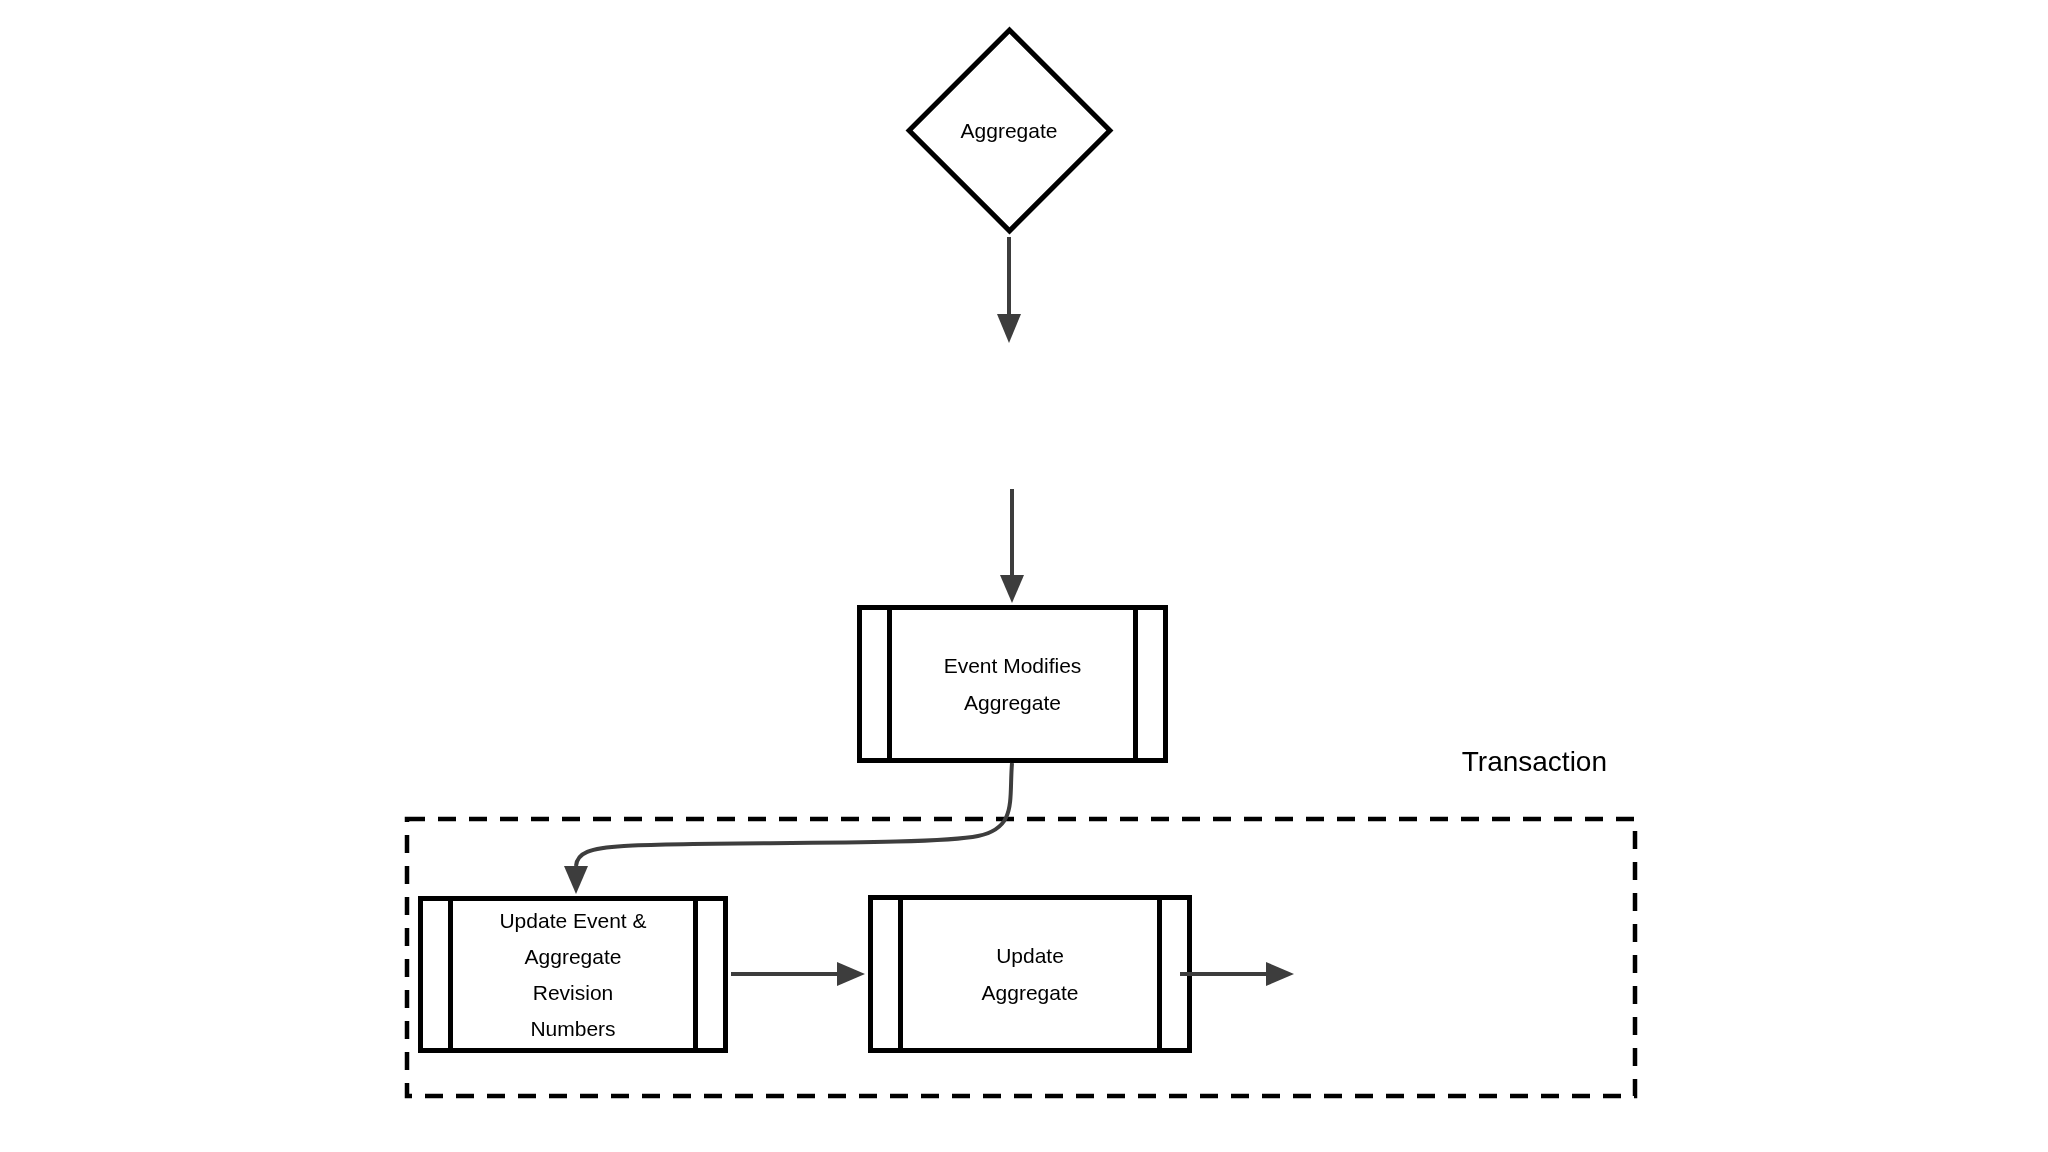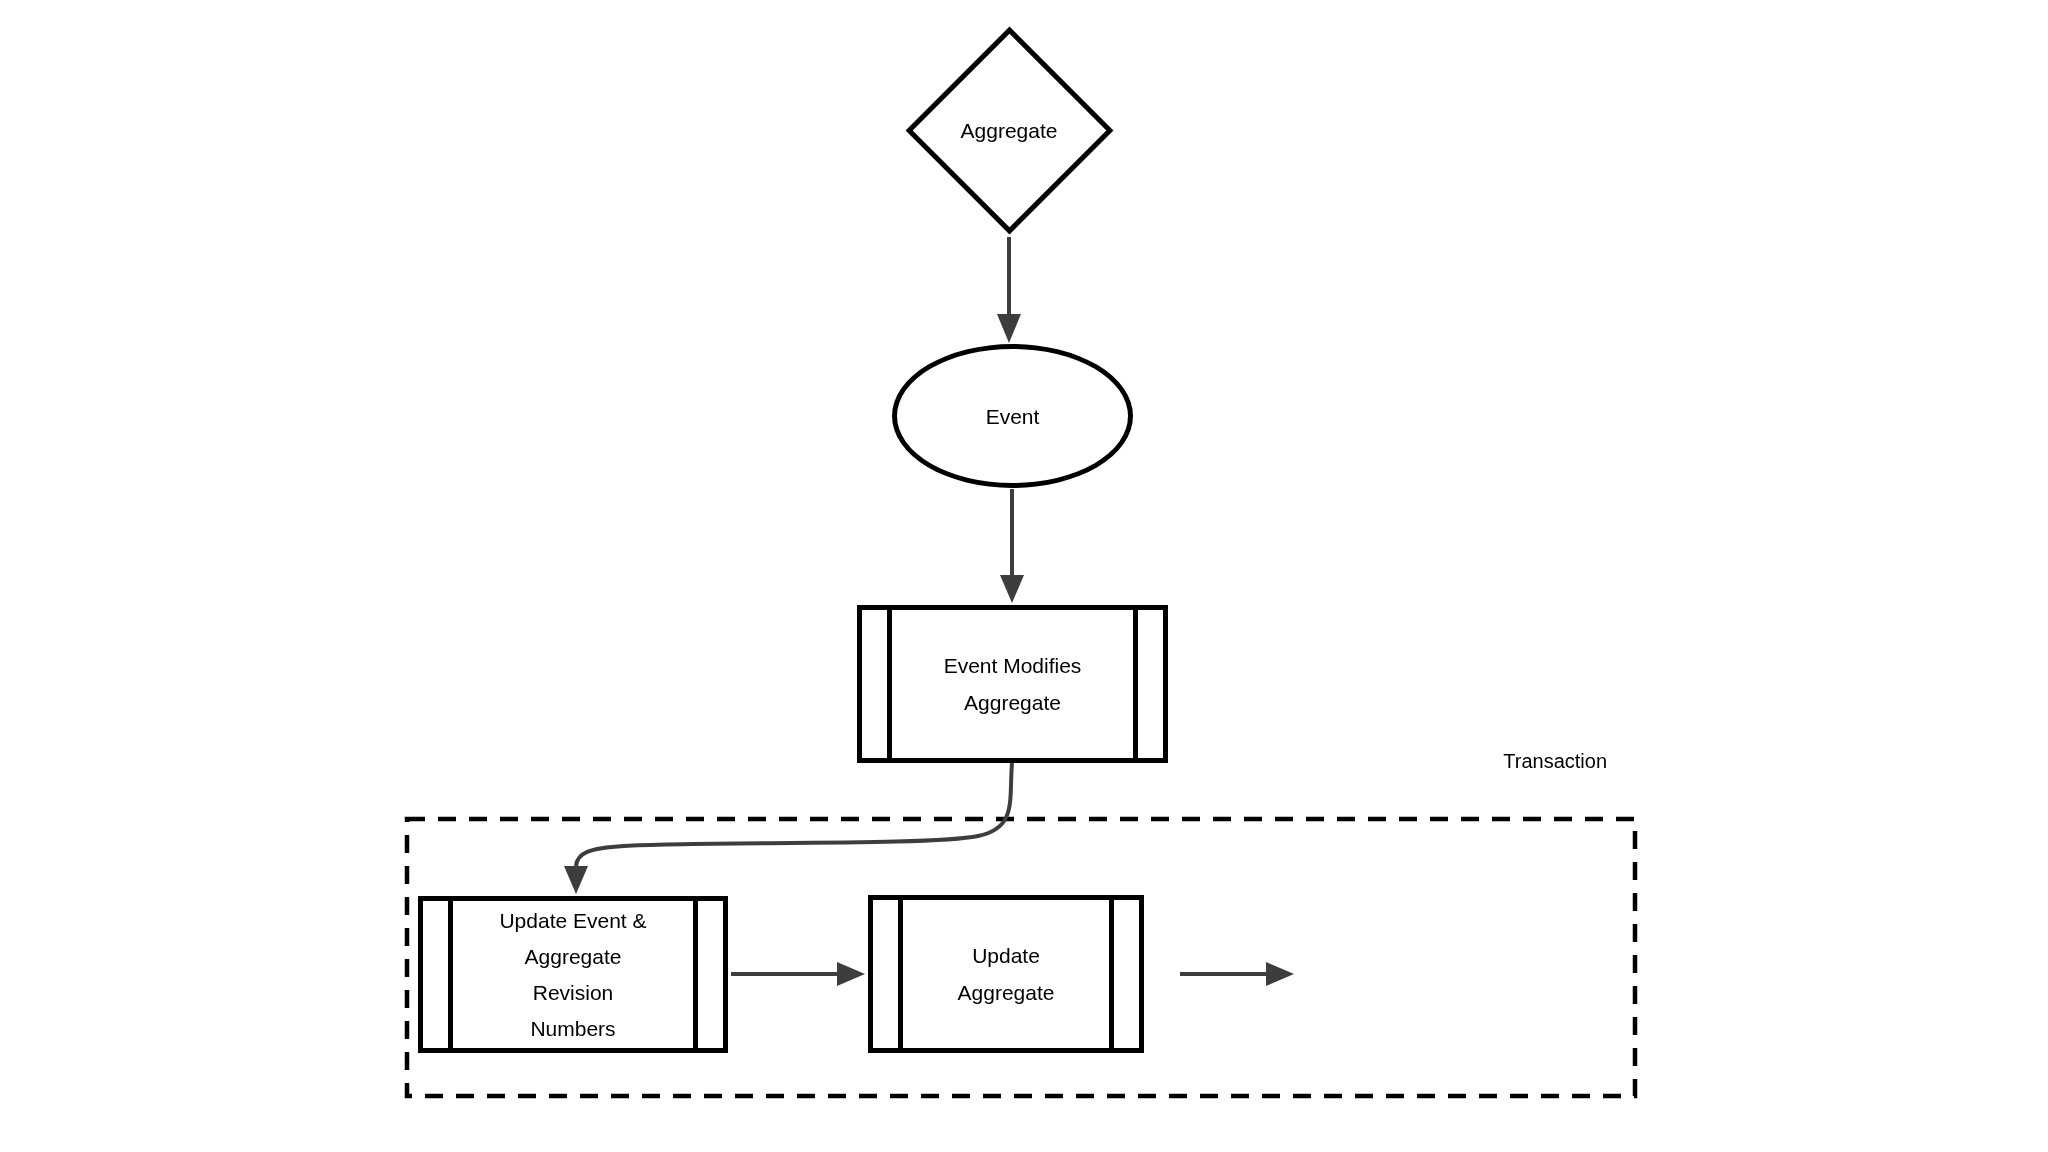--- a/index.html
+++ b/index.html
@@ -122,9 +122,6 @@
     <span class="node-label">Aggregate</span>
   </div>
 
-  <div class="ellipse">
-    <span class="node-label">Event</span>
-  </div>
 
   <div class="pbox" id="node-event-modifies">
     <div class="sidebar-line left"></div>

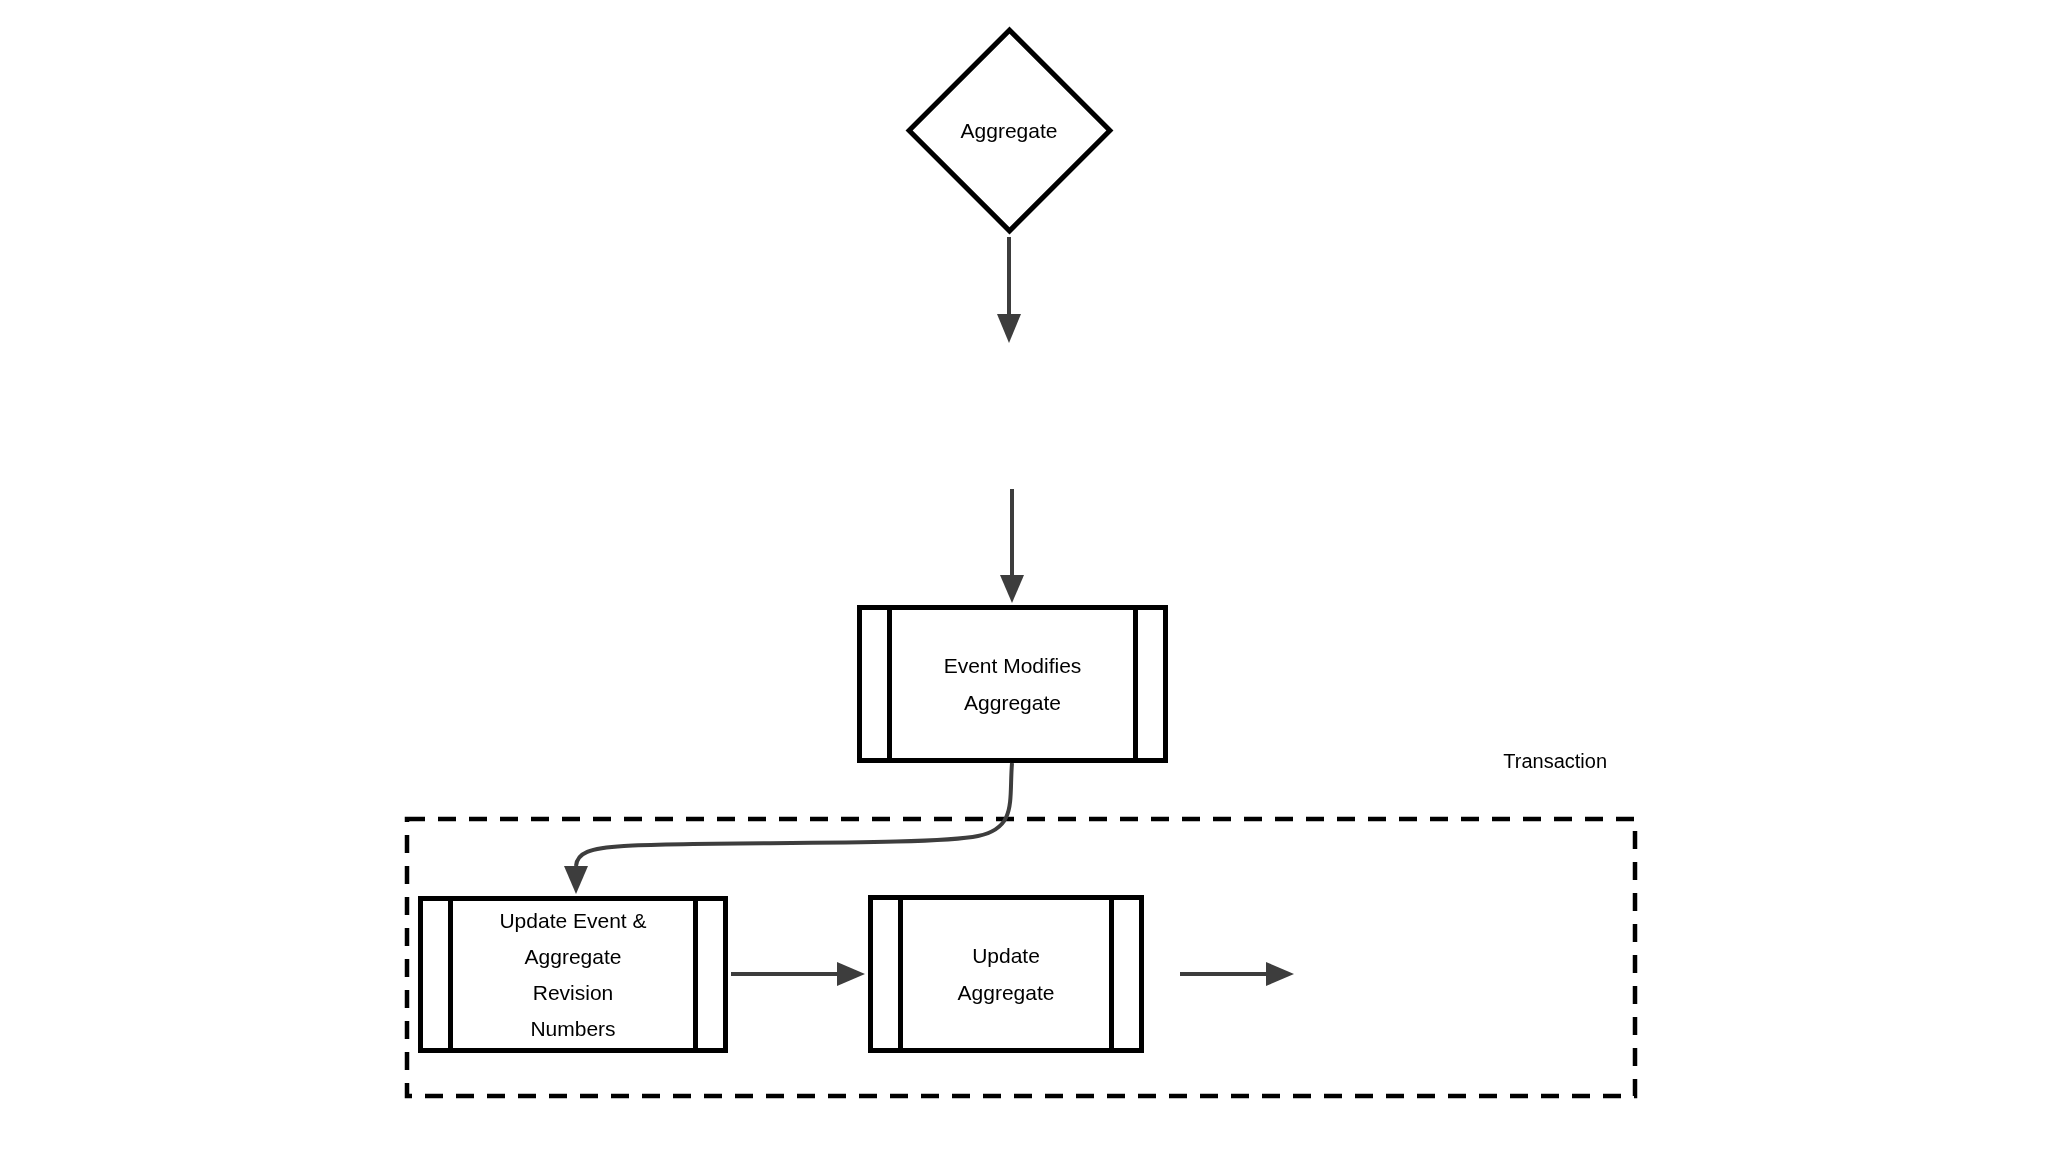--- a/index.html
+++ b/index.html
@@ -86,7 +86,7 @@
     position: absolute;
     left: 1397px; top: 743px;
     width: 210px; height: 37px;
-    font-size: 20px;
+    font-size: 28px;
     line-height: 37px;
     text-align: right;
     z-index: 2;

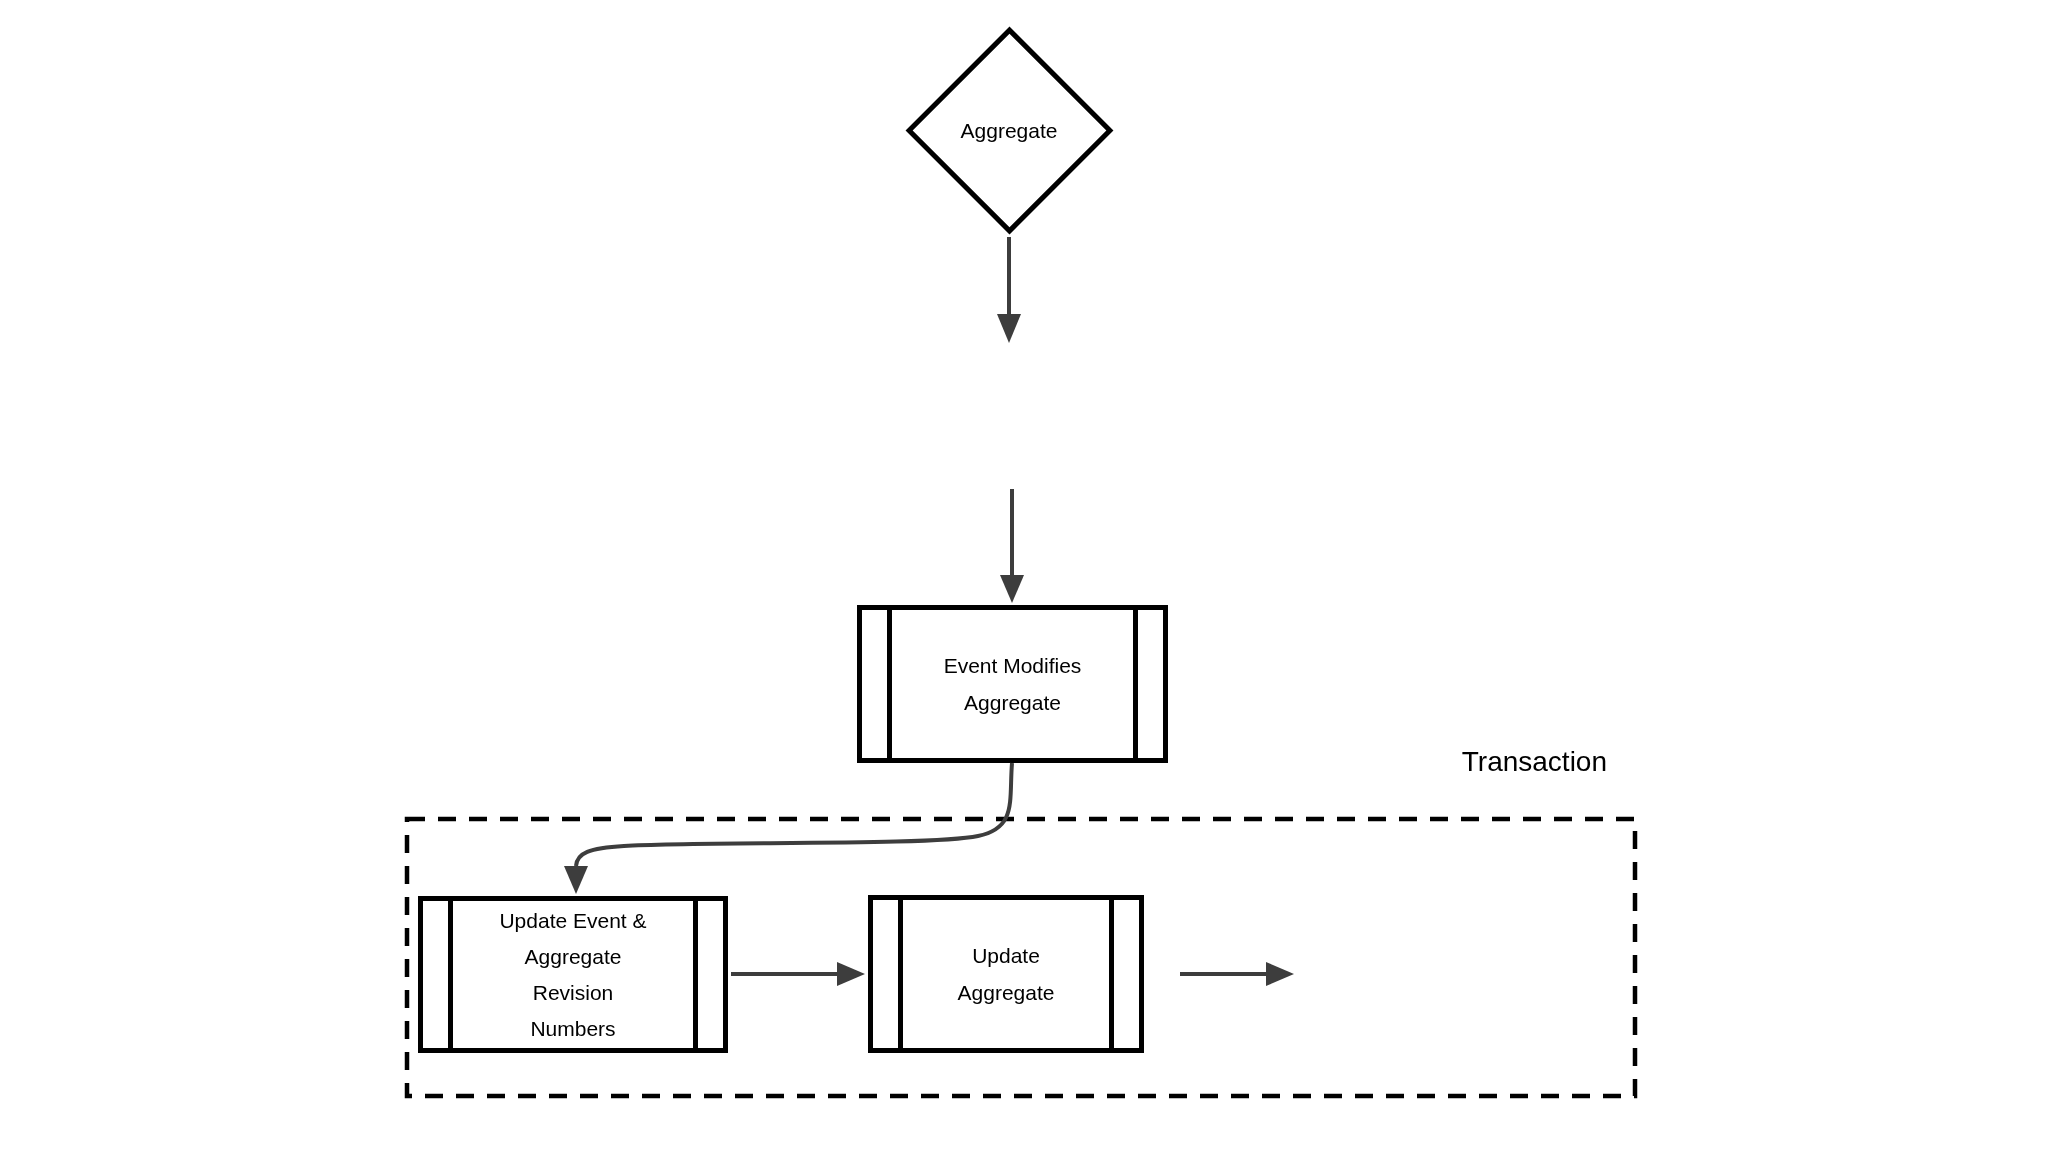--- a/index.html
+++ b/index.html
@@ -80,7 +80,7 @@
   #node-event-modifies { left: 857px; top: 605px; width: 311px; height: 158px; }
   #node-update-revisions { left: 418px; top: 896px; width: 310px; height: 157px; }
   #node-update-revisions .node-label { line-height: 36px; }
-  #node-update-aggregate { left: 868px; top: 895px; width: 276px; height: 158px; }
+  #node-update-aggregate { left: 868px; top: 895px; width: 324px; height: 158px; }
   #node-save-events { left: 1297px; top: 895px; width: 309px; height: 158px; }
   .group-label {
     position: absolute;

